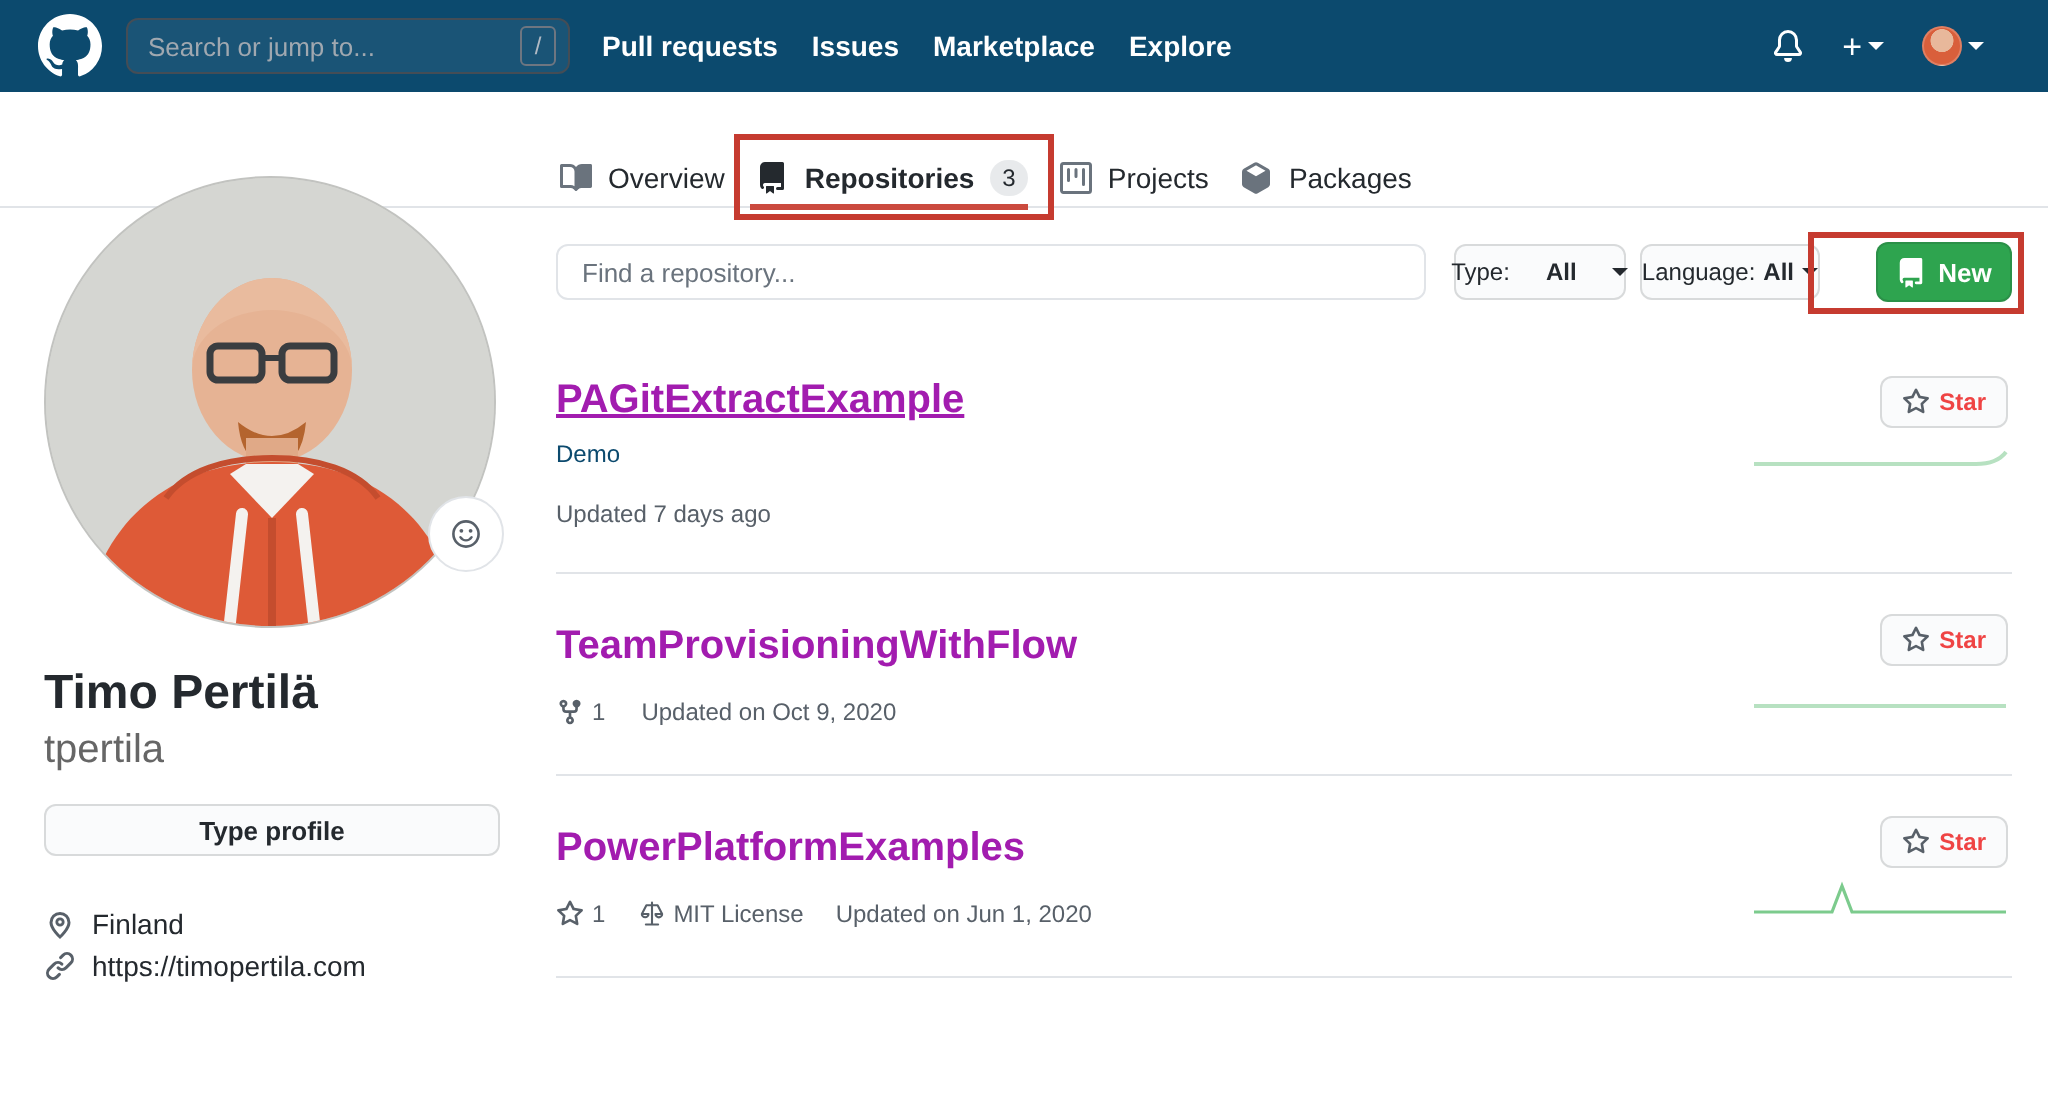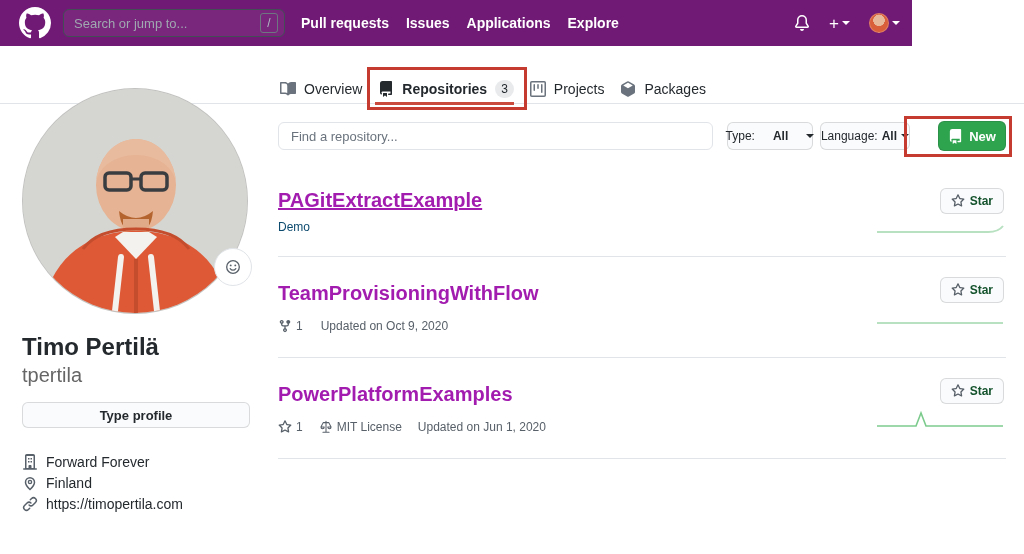--- a/index.html
+++ b/index.html
@@ -10,8 +10,8 @@
   }
   
   .app-header {
-    position:absolute; top:0; left:0; width:912px; height:46px;
-    background:#701a75; display:flex; align-items:center; padding:0 12px 0 19px;
+    position:absolute; top:0; left:0; width:1024px; height:46px;
+    background:#0c4a6e; display:flex; align-items:center; padding:0 32px 0 19px;
   }
   .gh-logo { width:32px; height:32px; color:#fff; flex:none; }
   .hdr-search {

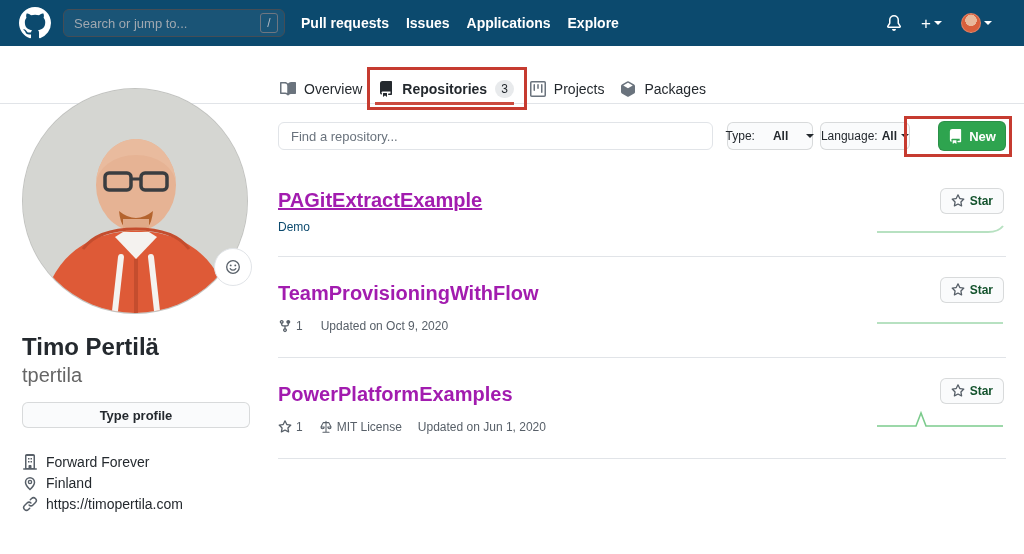--- a/index.html
+++ b/index.html
@@ -149,7 +149,7 @@
   <nav class="hdr-nav">
     <span class="hdr-nav-item">Pull requests</span>
     <span class="hdr-nav-item">Issues</span>
-    <span class="hdr-nav-item">Applications</span>
+    <span class="hdr-nav-item">Marketplace</span>
     <span class="hdr-nav-item">Explore</span>
   </nav>
   <div class="hdr-right">

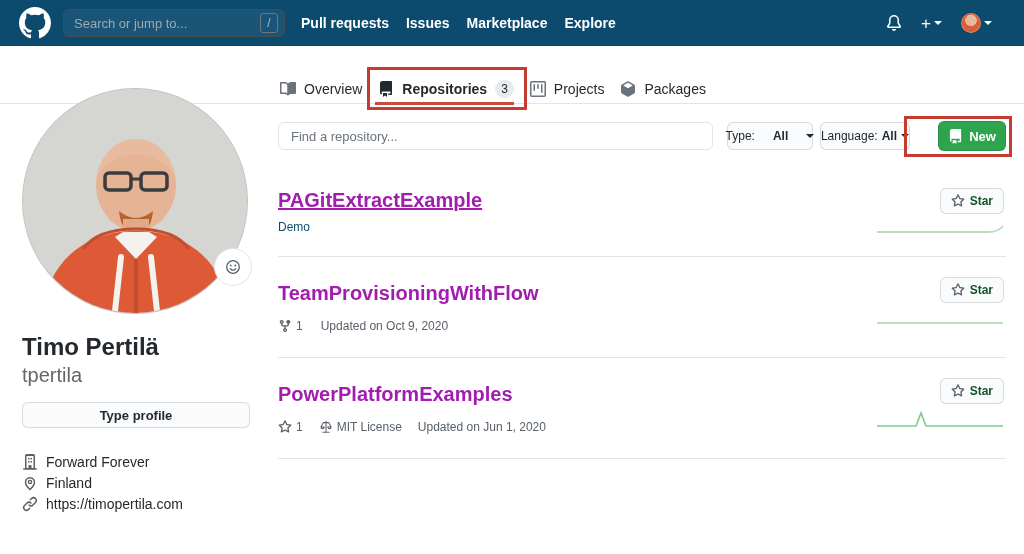--- a/index.html
+++ b/index.html
@@ -129,7 +129,7 @@
   .star-btn {
     position:absolute; right:2px; display:flex; align-items:center; gap:5px;
     height:26px; padding:0 10px; background:#fafbfc; border:1px solid rgba(27,31,35,0.15);
-    border-radius:6px; font-size:12px; font-weight:700; color:#14532d; cursor:pointer; font-family:inherit;
+    border-radius:6px; font-size:12px; font-weight:700; color:#ef4444; cursor:pointer; font-family:inherit;
   }
   .star-btn .micon { width:14px; height:14px; color:#586069; }
   .star-top-a { top:16px; } .star-top-b { top:20px; }

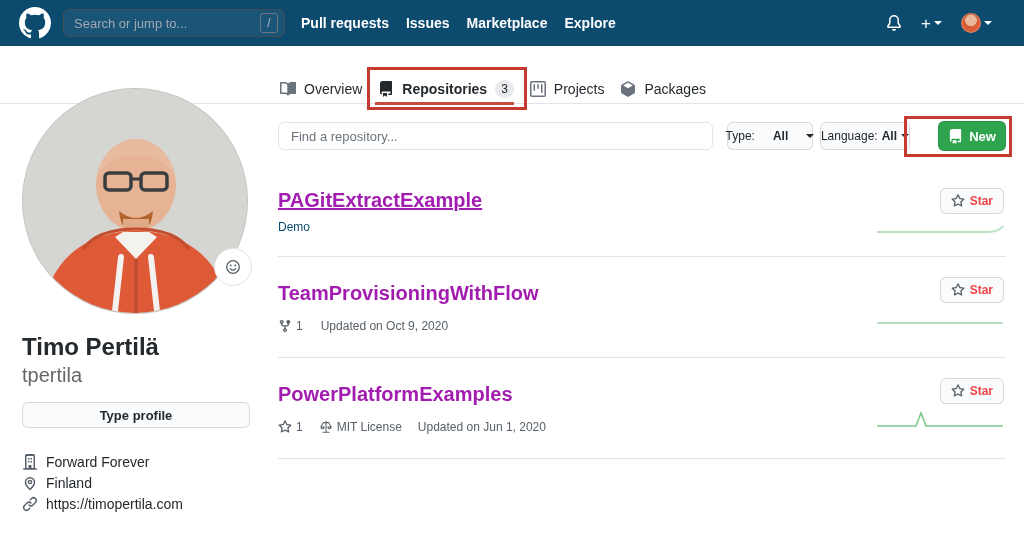--- a/index.html
+++ b/index.html
@@ -283,6 +283,9 @@
     <div class="repo-row first">
       <span class="repo-title hovered">PAGitExtractExample</span>
       <div class="repo-desc">Demo</div>
+      <div class="repo-meta">
+        <span class="meta-item">Updated 7 days ago</span>
+      </div>
       <button class="star-btn star-top-a">
         <svg class="micon" viewBox="0 0 16 16" fill="currentColor" aria-hidden="true">
             <path d="M8 .25a.75.75 0 0 1 .673.418l1.882 3.815 4.21.612a.75.75 0 0 1 .416 1.279l-3.046 2.97.719 4.192a.75.75 0 0 1-1.088.791L8 12.347l-3.766 1.98a.75.75 0 0 1-1.088-.79l.72-4.194L.818 6.374a.75.75 0 0 1 .416-1.28l4.21-.611L7.327.668A.75.75 0 0 1 8 .25zm0 2.445L6.615 5.5a.75.75 0 0 1-.564.41l-3.097.45 2.24 2.184a.75.75 0 0 1 .216.664l-.528 3.084 2.769-1.456a.75.75 0 0 1 .698 0l2.77 1.456-.53-3.084a.75.75 0 0 1 .216-.664l2.24-2.183-3.096-.45a.75.75 0 0 1-.564-.41L8 2.694v.001z"></path>

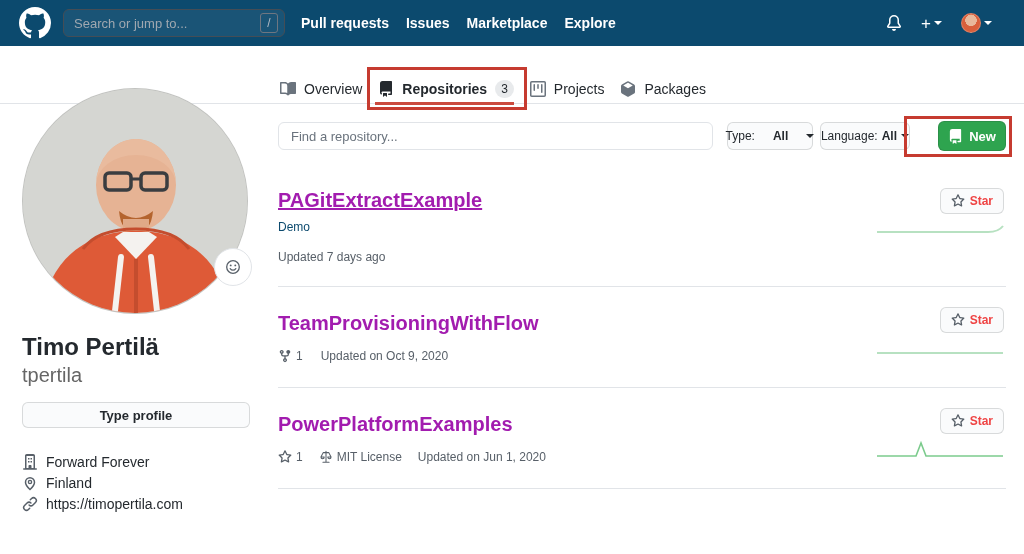--- a/index.html
+++ b/index.html
@@ -231,12 +231,6 @@
   <div class="p-login">tpertila</div>
   <button class="edit-btn">Type profile</button>
   <div class="vcard">
-    <div class="vcard-row">
-      <svg class="vicon" viewBox="0 0 16 16" fill="currentColor" aria-hidden="true">
-          <path d="M3 1.75C3 .78 3.78 0 4.75 0h6.5C12.22 0 13 .78 13 1.75v12.5h1.25a.75.75 0 0 1 0 1.5H1.75a.75.75 0 0 1 0-1.5H3V1.75zm1.5.25v12h2v-2.25c0-.41.34-.75.75-.75h1.5c.41 0 .75.34.75.75V14h2V2h-7zM6 4h1.5v1.5H6V4zm2.5 0H10v1.5H8.5V4zM6 7h1.5v1.5H6V7zm2.5 0H10v1.5H8.5V7z"></path>
-        </svg>
-      <span>Forward Forever</span>
-    </div>
     <div class="vcard-row">
       <svg class="vicon" viewBox="0 0 16 16" aria-hidden="true">
           <path d="M8 14.5s4.5-4.1 4.5-7.3a4.5 4.5 0 1 0-9 0C3.5 10.4 8 14.5 8 14.5z" fill="none" stroke="currentColor" stroke-width="1.5"></path>

